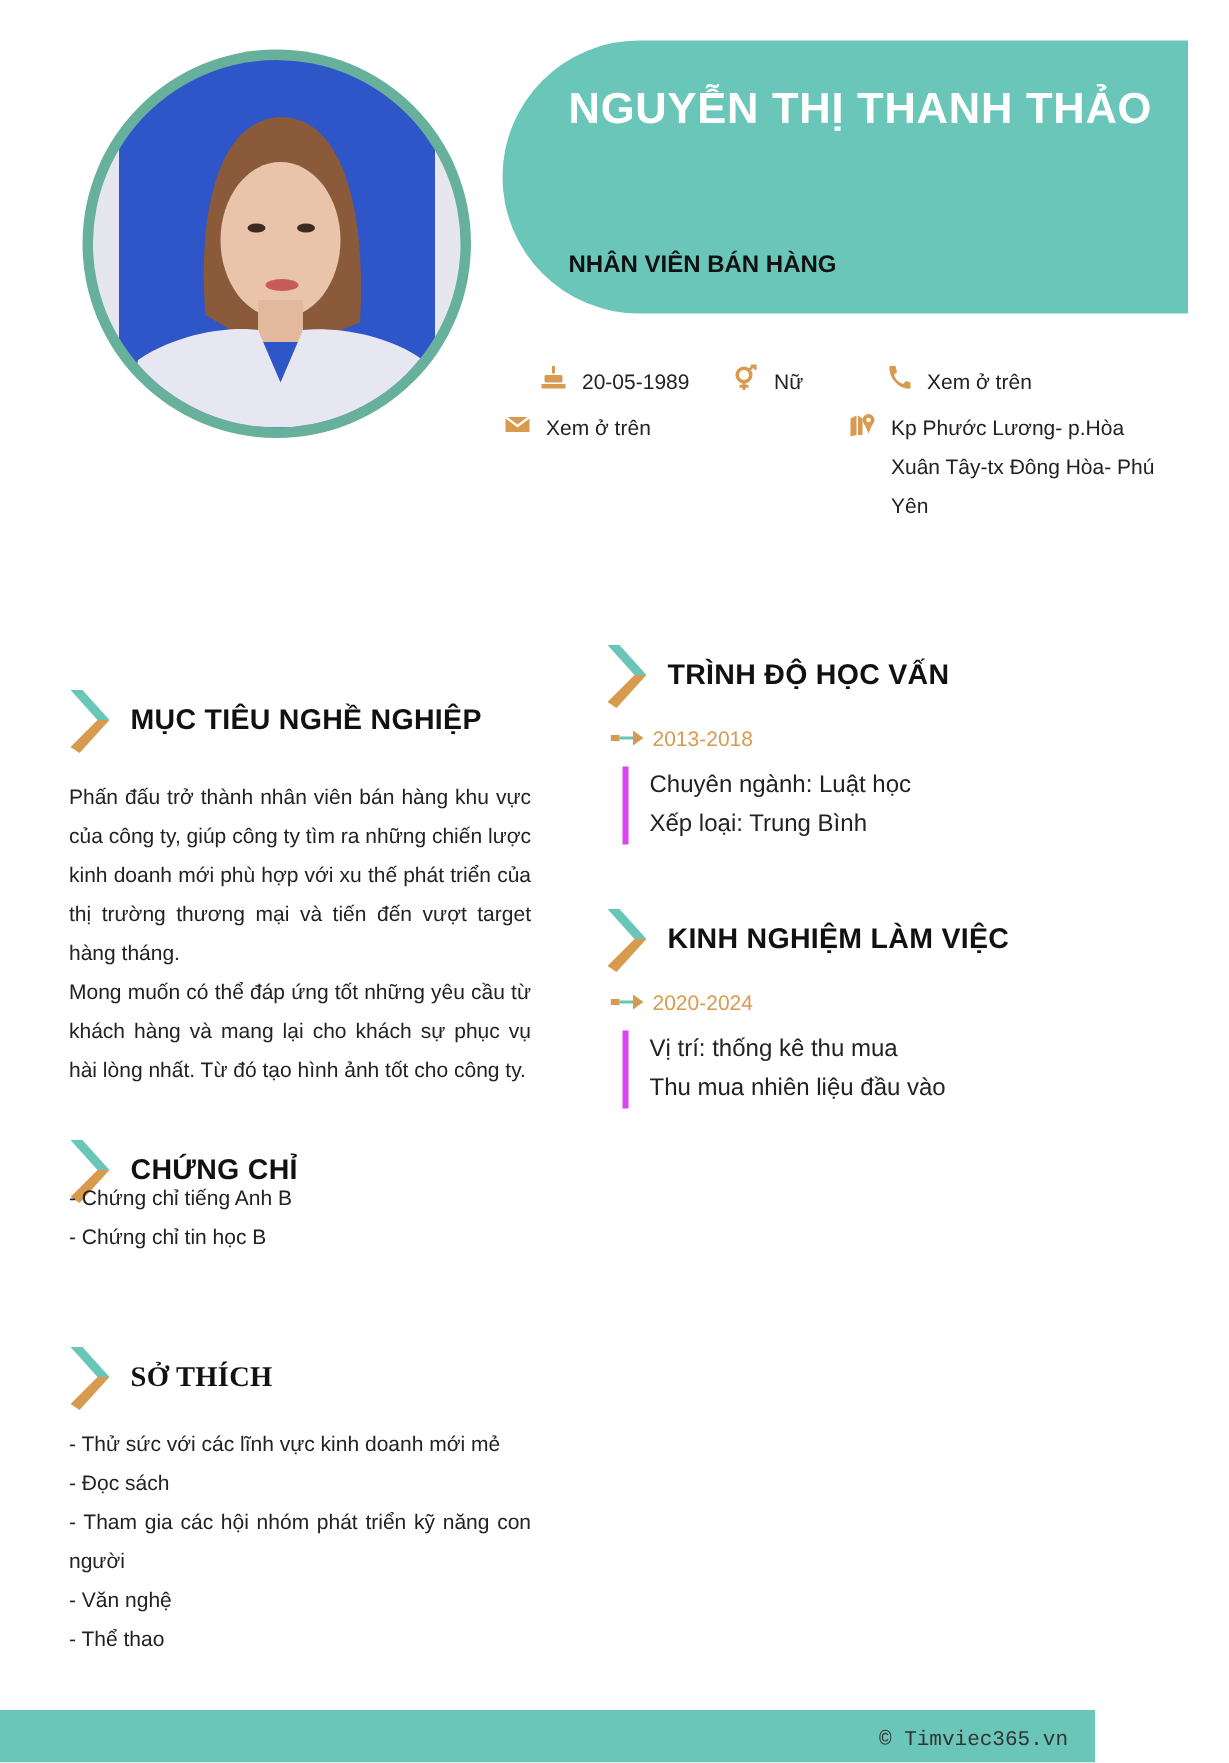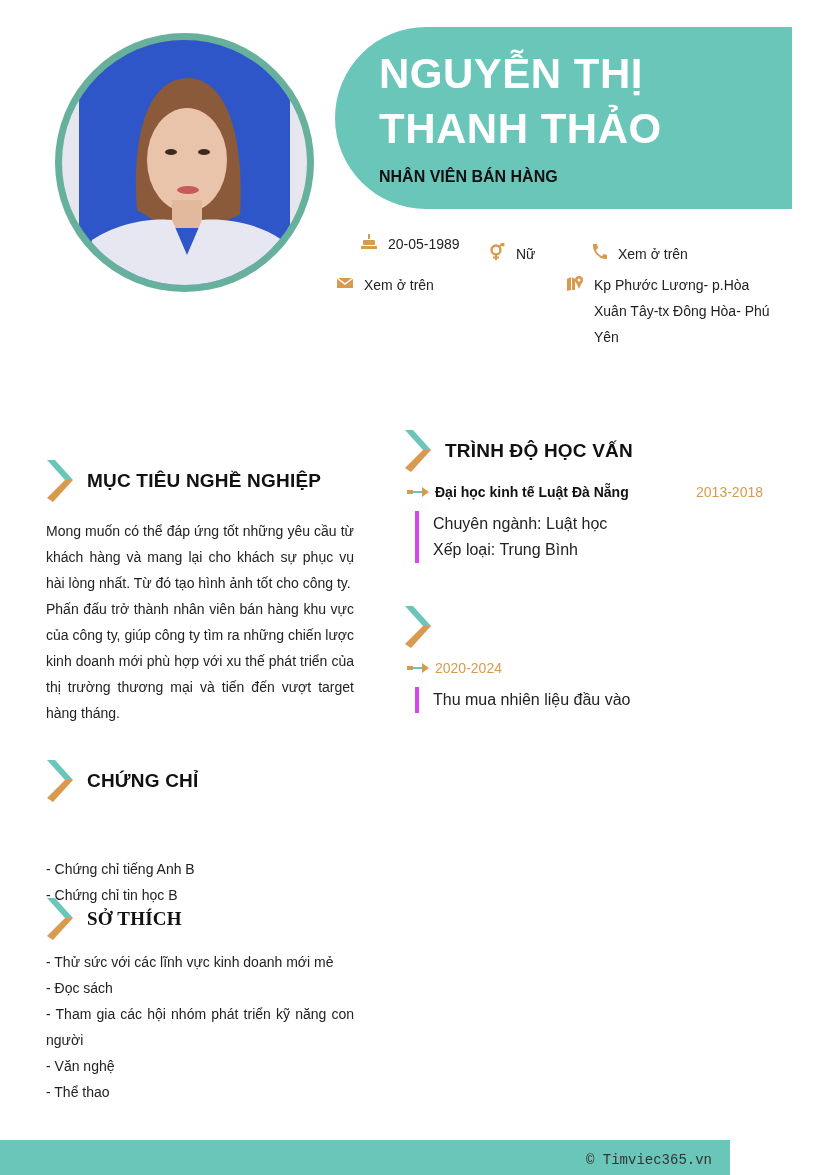--- a/index.html
+++ b/index.html
@@ -24,7 +24,7 @@
   }
   .name {
     position: absolute; left: 379px; top: 46px; width: 400px;
-    color: #ffffff; font-weight: bold; font-size: 42px; line-height: 55px; letter-spacing: 0.5px;
+    color: #ffffff; font-weight: bold; font-size: 29px; line-height: 55px; letter-spacing: 0.5px;
   }
   .job-title {
     position: absolute; left: 379px; top: 168px; font-weight: bold; font-size: 16px; color: #111;

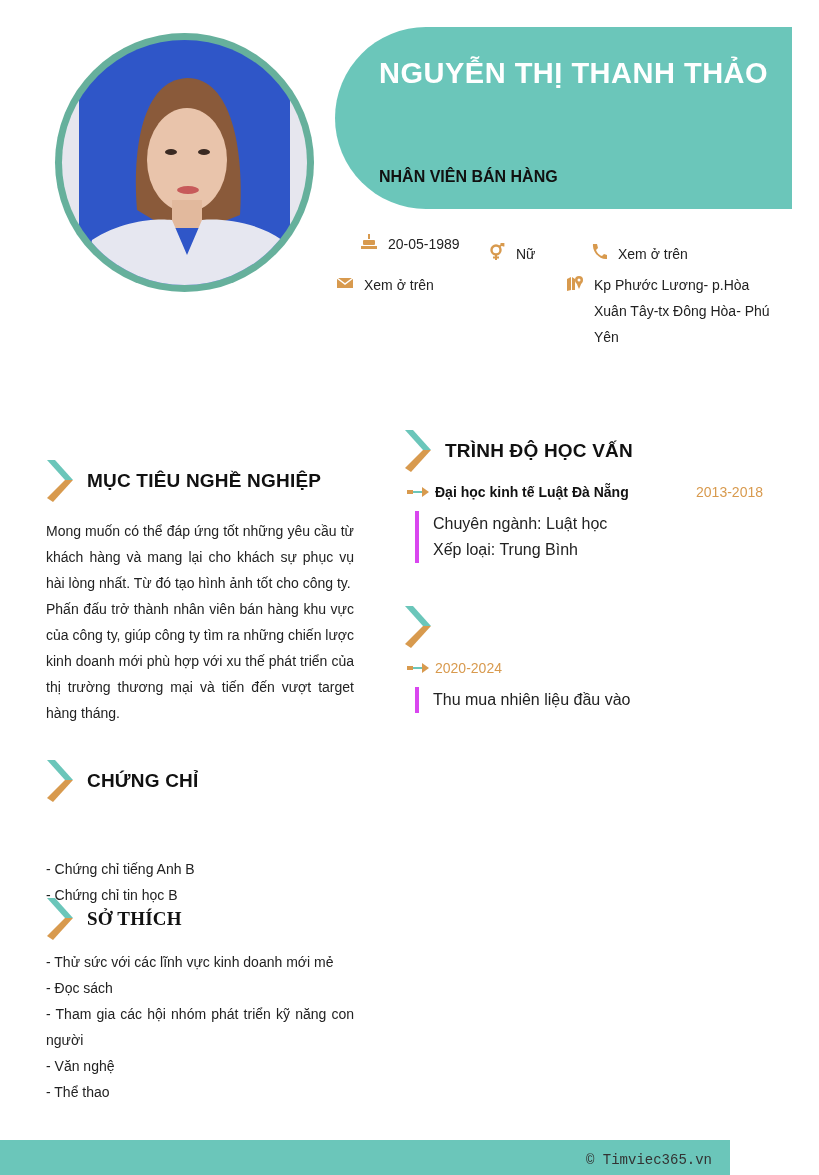--- a/index.html
+++ b/index.html
@@ -34,7 +34,7 @@
   .info { position: absolute; font-size: 14px; color: #222; line-height: 26px; display: flex; align-items: flex-start; }
   .info .ic { width: 20px; height: 20px; margin-right: 8px; margin-top: 2px; flex: none; }
   .info svg { width: 18px; height: 18px; }
-  .info-dob { left: 360px; top: 231px; }
+  .info-dob { left: 360px; top: 241px; }
   .info-gender { left: 488px; top: 241px; }
   .info-phone { left: 590px; top: 241px; }
   .info-email { left: 336px; top: 272px; }

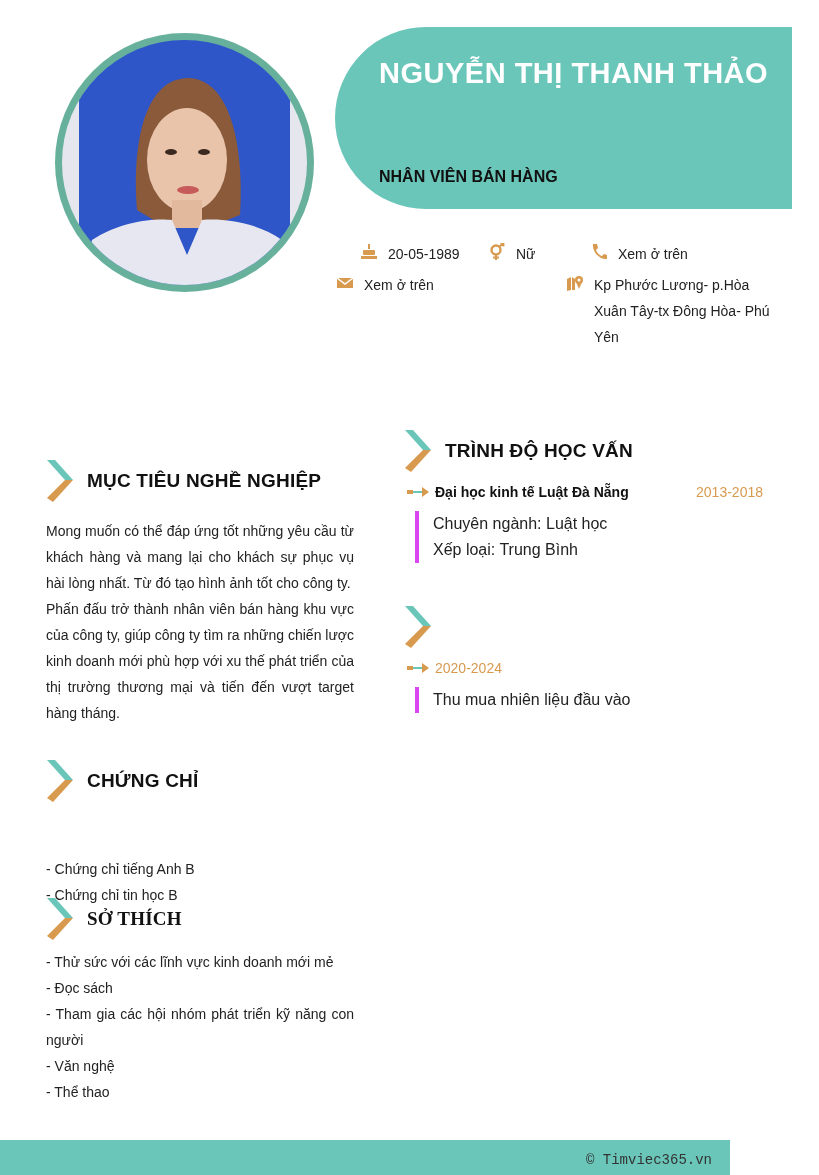--- a/index.html
+++ b/index.html
@@ -195,7 +195,6 @@
     <rect x="6" y="4" width="9" height="2" fill="#6bc6ba"></rect>
     <polygon points="15,0 22,5 15,10" fill="#d89a4e"></polygon>
   </svg>
-  <span class="entry-title">Đại học kinh tế Luật Đà Nẵng</span>
   <span class="entry-date">2013-2018</span>
 </div>
 <div class="entry-body" style="left:415px; top:511px;">

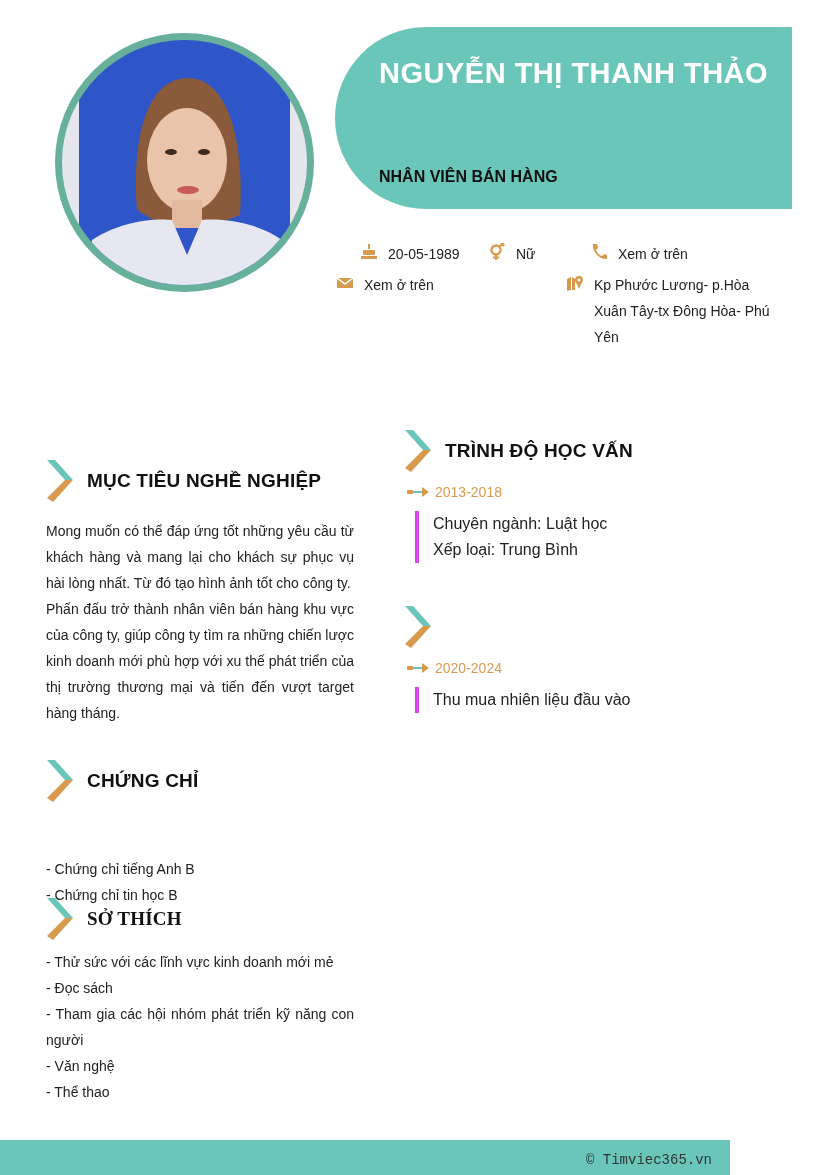--- a/index.html
+++ b/index.html
@@ -207,6 +207,7 @@
     <polygon points="0,0 8,0 26,20 18,20" fill="#6bc6ba"></polygon>
     <polygon points="18,20 26,20 6,42 0,38" fill="#d89a4e"></polygon>
   </svg>
+  <span class="section-title">KINH NGHIỆM LÀM VIỆC</span>
 </div>
 <div class="entry-head" style="left:407px; top:660px;">
   <svg class="arrow" viewBox="0 0 22 10">

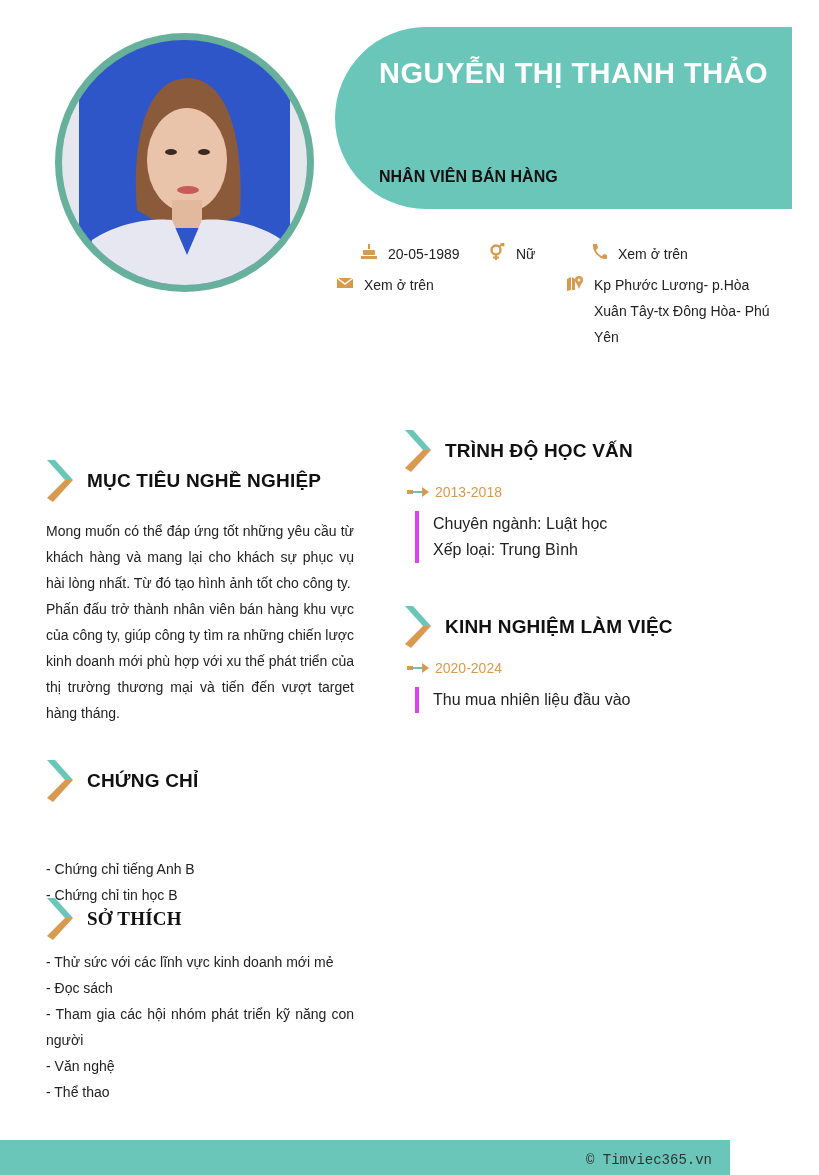--- a/index.html
+++ b/index.html
@@ -151,8 +151,8 @@
   <span class="section-title">MỤC TIÊU NGHỀ NGHIỆP</span>
 </div>
 <div class="para" style="left:46px; top:518px; width:308px;">
+  <div>Phấn đấu trở thành nhân viên bán hàng khu vực của công ty, giúp công ty tìm ra những chiến lược kinh doanh mới phù hợp với xu thế phát triển của thị trường thương mại và tiến đến vượt target hàng tháng.</div>
   <div>Mong muốn có thể đáp ứng tốt những yêu cầu từ khách hàng và mang lại cho khách sự phục vụ hài lòng nhất. Từ đó tạo hình ảnh tốt cho công ty.</div>
-  <div>Phấn đấu trở thành nhân viên bán hàng khu vực của công ty, giúp công ty tìm ra những chiến lược kinh doanh mới phù hợp với xu thế phát triển của thị trường thương mại và tiến đến vượt target hàng tháng.</div>
 </div>
 
 <div class="section-head" style="left:47px; top:760px;">

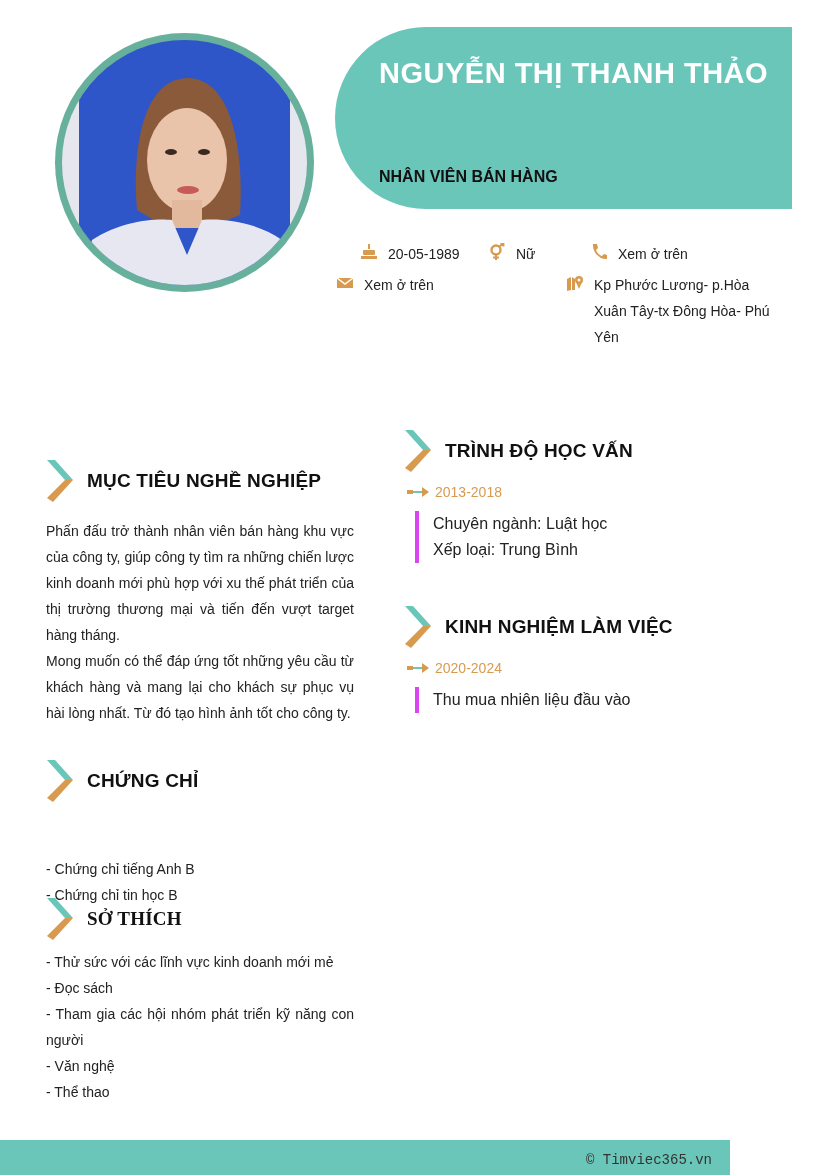--- a/index.html
+++ b/index.html
@@ -218,6 +218,7 @@
   <span class="entry-date">2020-2024</span>
 </div>
 <div class="entry-body" style="left:415px; top:687px;">
+  <div>Vị trí: thống kê thu mua</div>
   <div>Thu mua nhiên liệu đầu vào</div>
 </div>
 

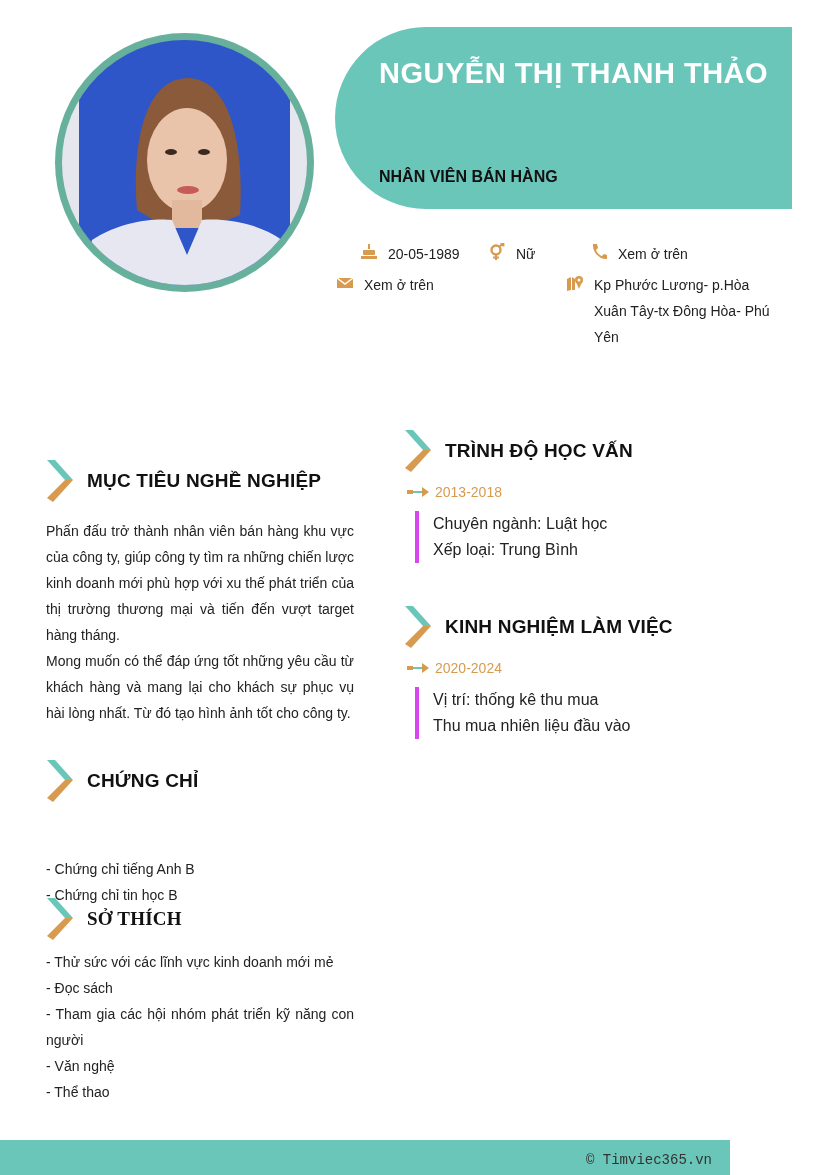--- a/index.html
+++ b/index.html
@@ -162,7 +162,7 @@
   </svg>
   <span class="section-title">CHỨNG CHỈ</span>
 </div>
-<div class="list" style="left:46px; top:856px; width:308px;">
+<div class="list" style="left:46px; top:785px; width:308px;">
   <div>- Chứng chỉ tiếng Anh B</div>
   <div>- Chứng chỉ tin học B</div>
 </div>

